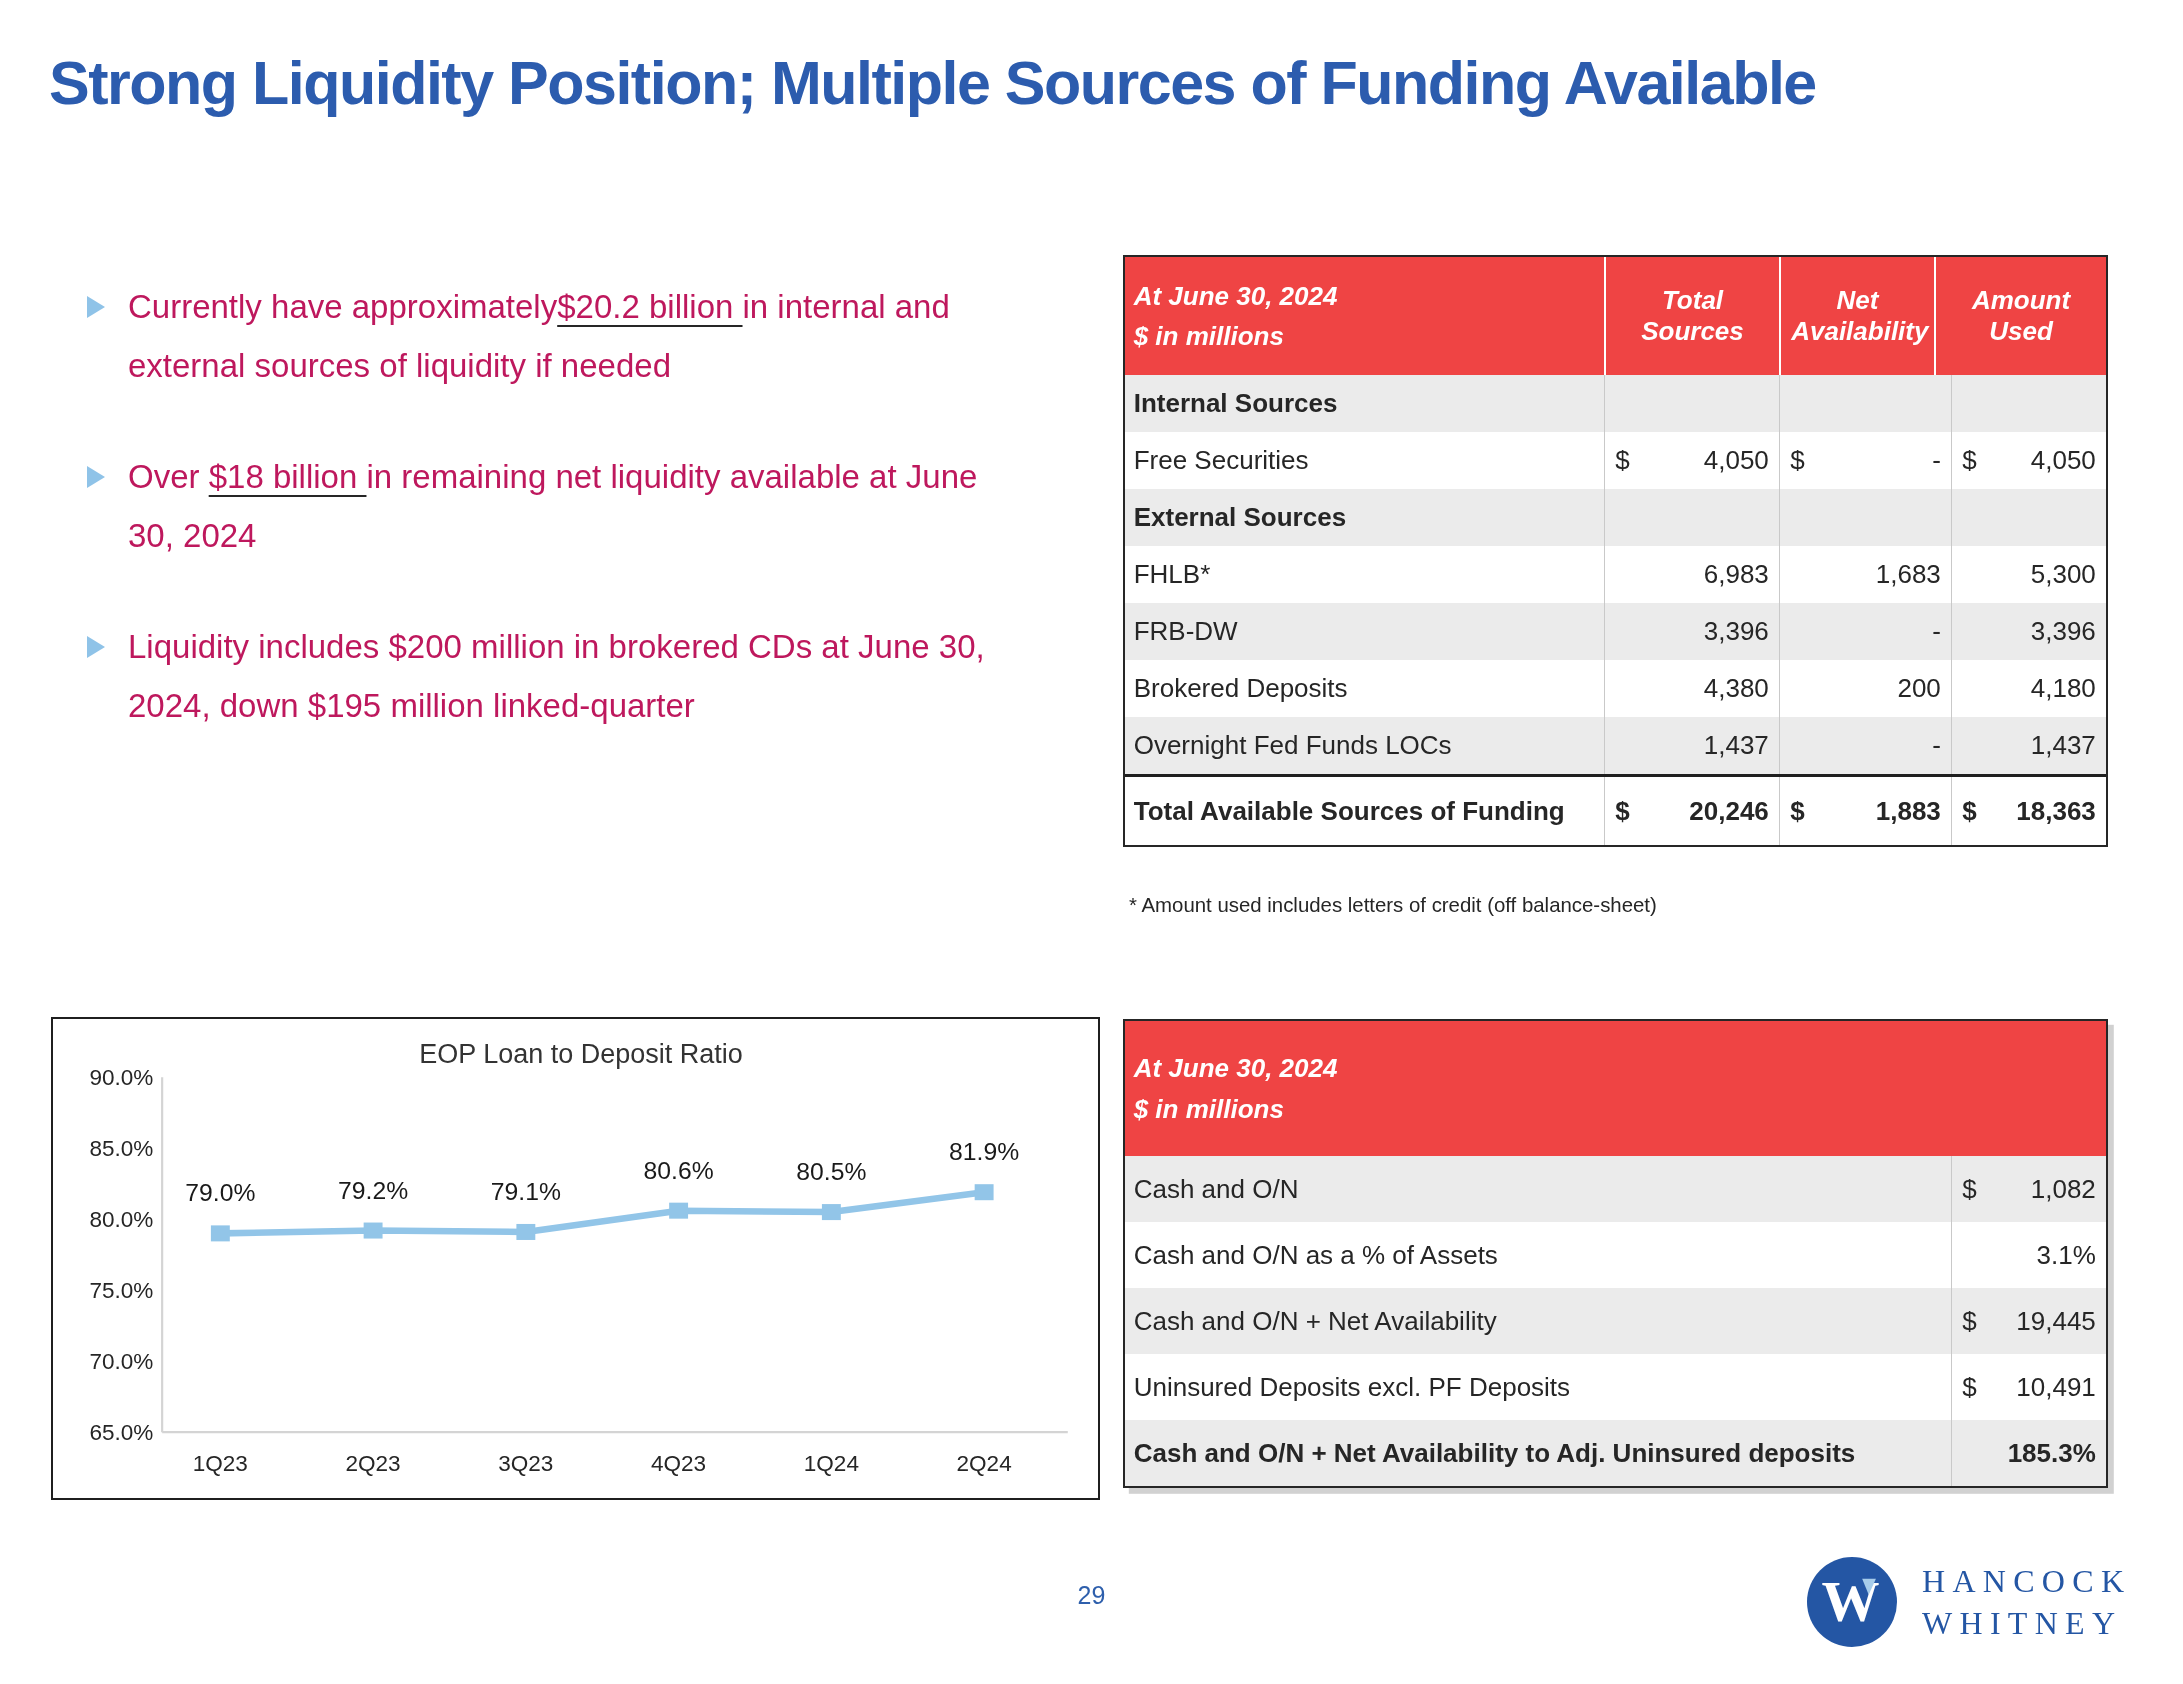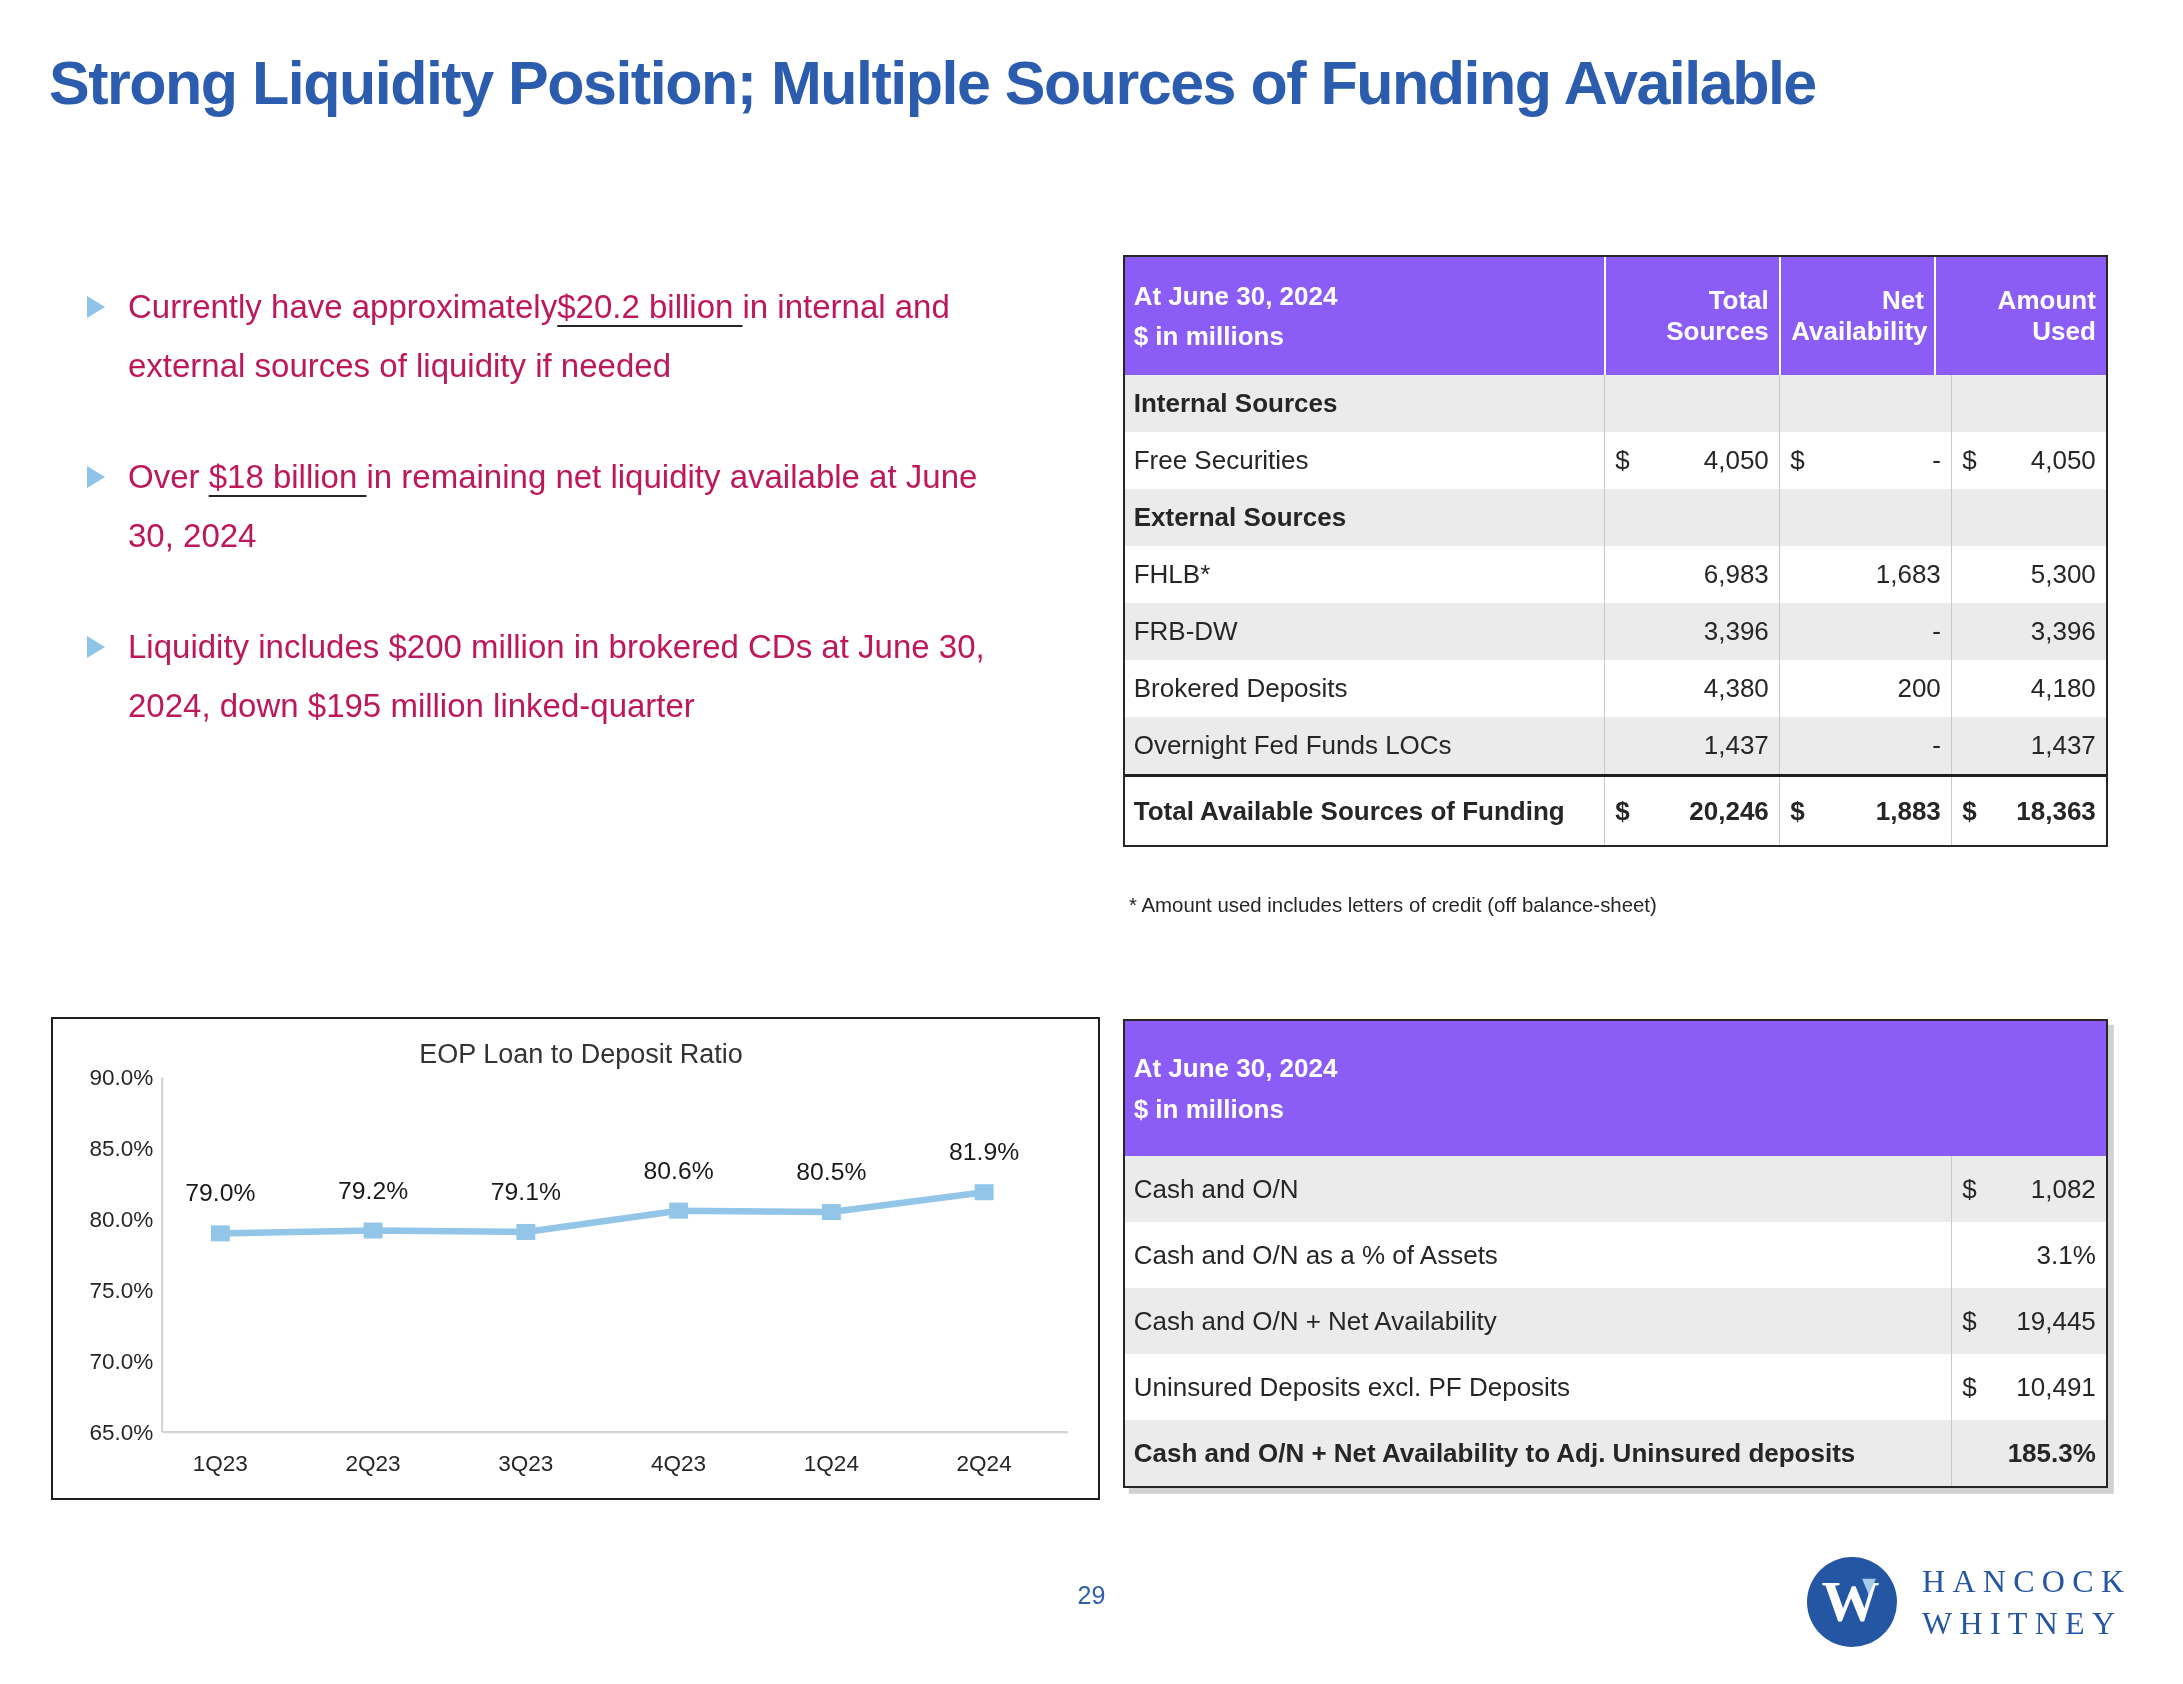--- a/index.html
+++ b/index.html
@@ -32,7 +32,7 @@
 
   
   .tbl{position:absolute;background:#fff;border:2.2px solid #262626;font-size:26px;}
-  .thead{display:flex;background:#8b5cf6;color:#ffffff;font-weight:bold;}
+  .thead{display:flex;background:#ef4444;color:#ffffff;font-weight:bold;font-style:italic;}
   .thead .hc{display:flex;flex-direction:column;justify-content:center;
     white-space:pre-line;text-align:right;padding:0 10.2px;}
   .thead .hc.first{text-align:left;align-items:flex-start;padding-left:8.7px;line-height:1.55;}

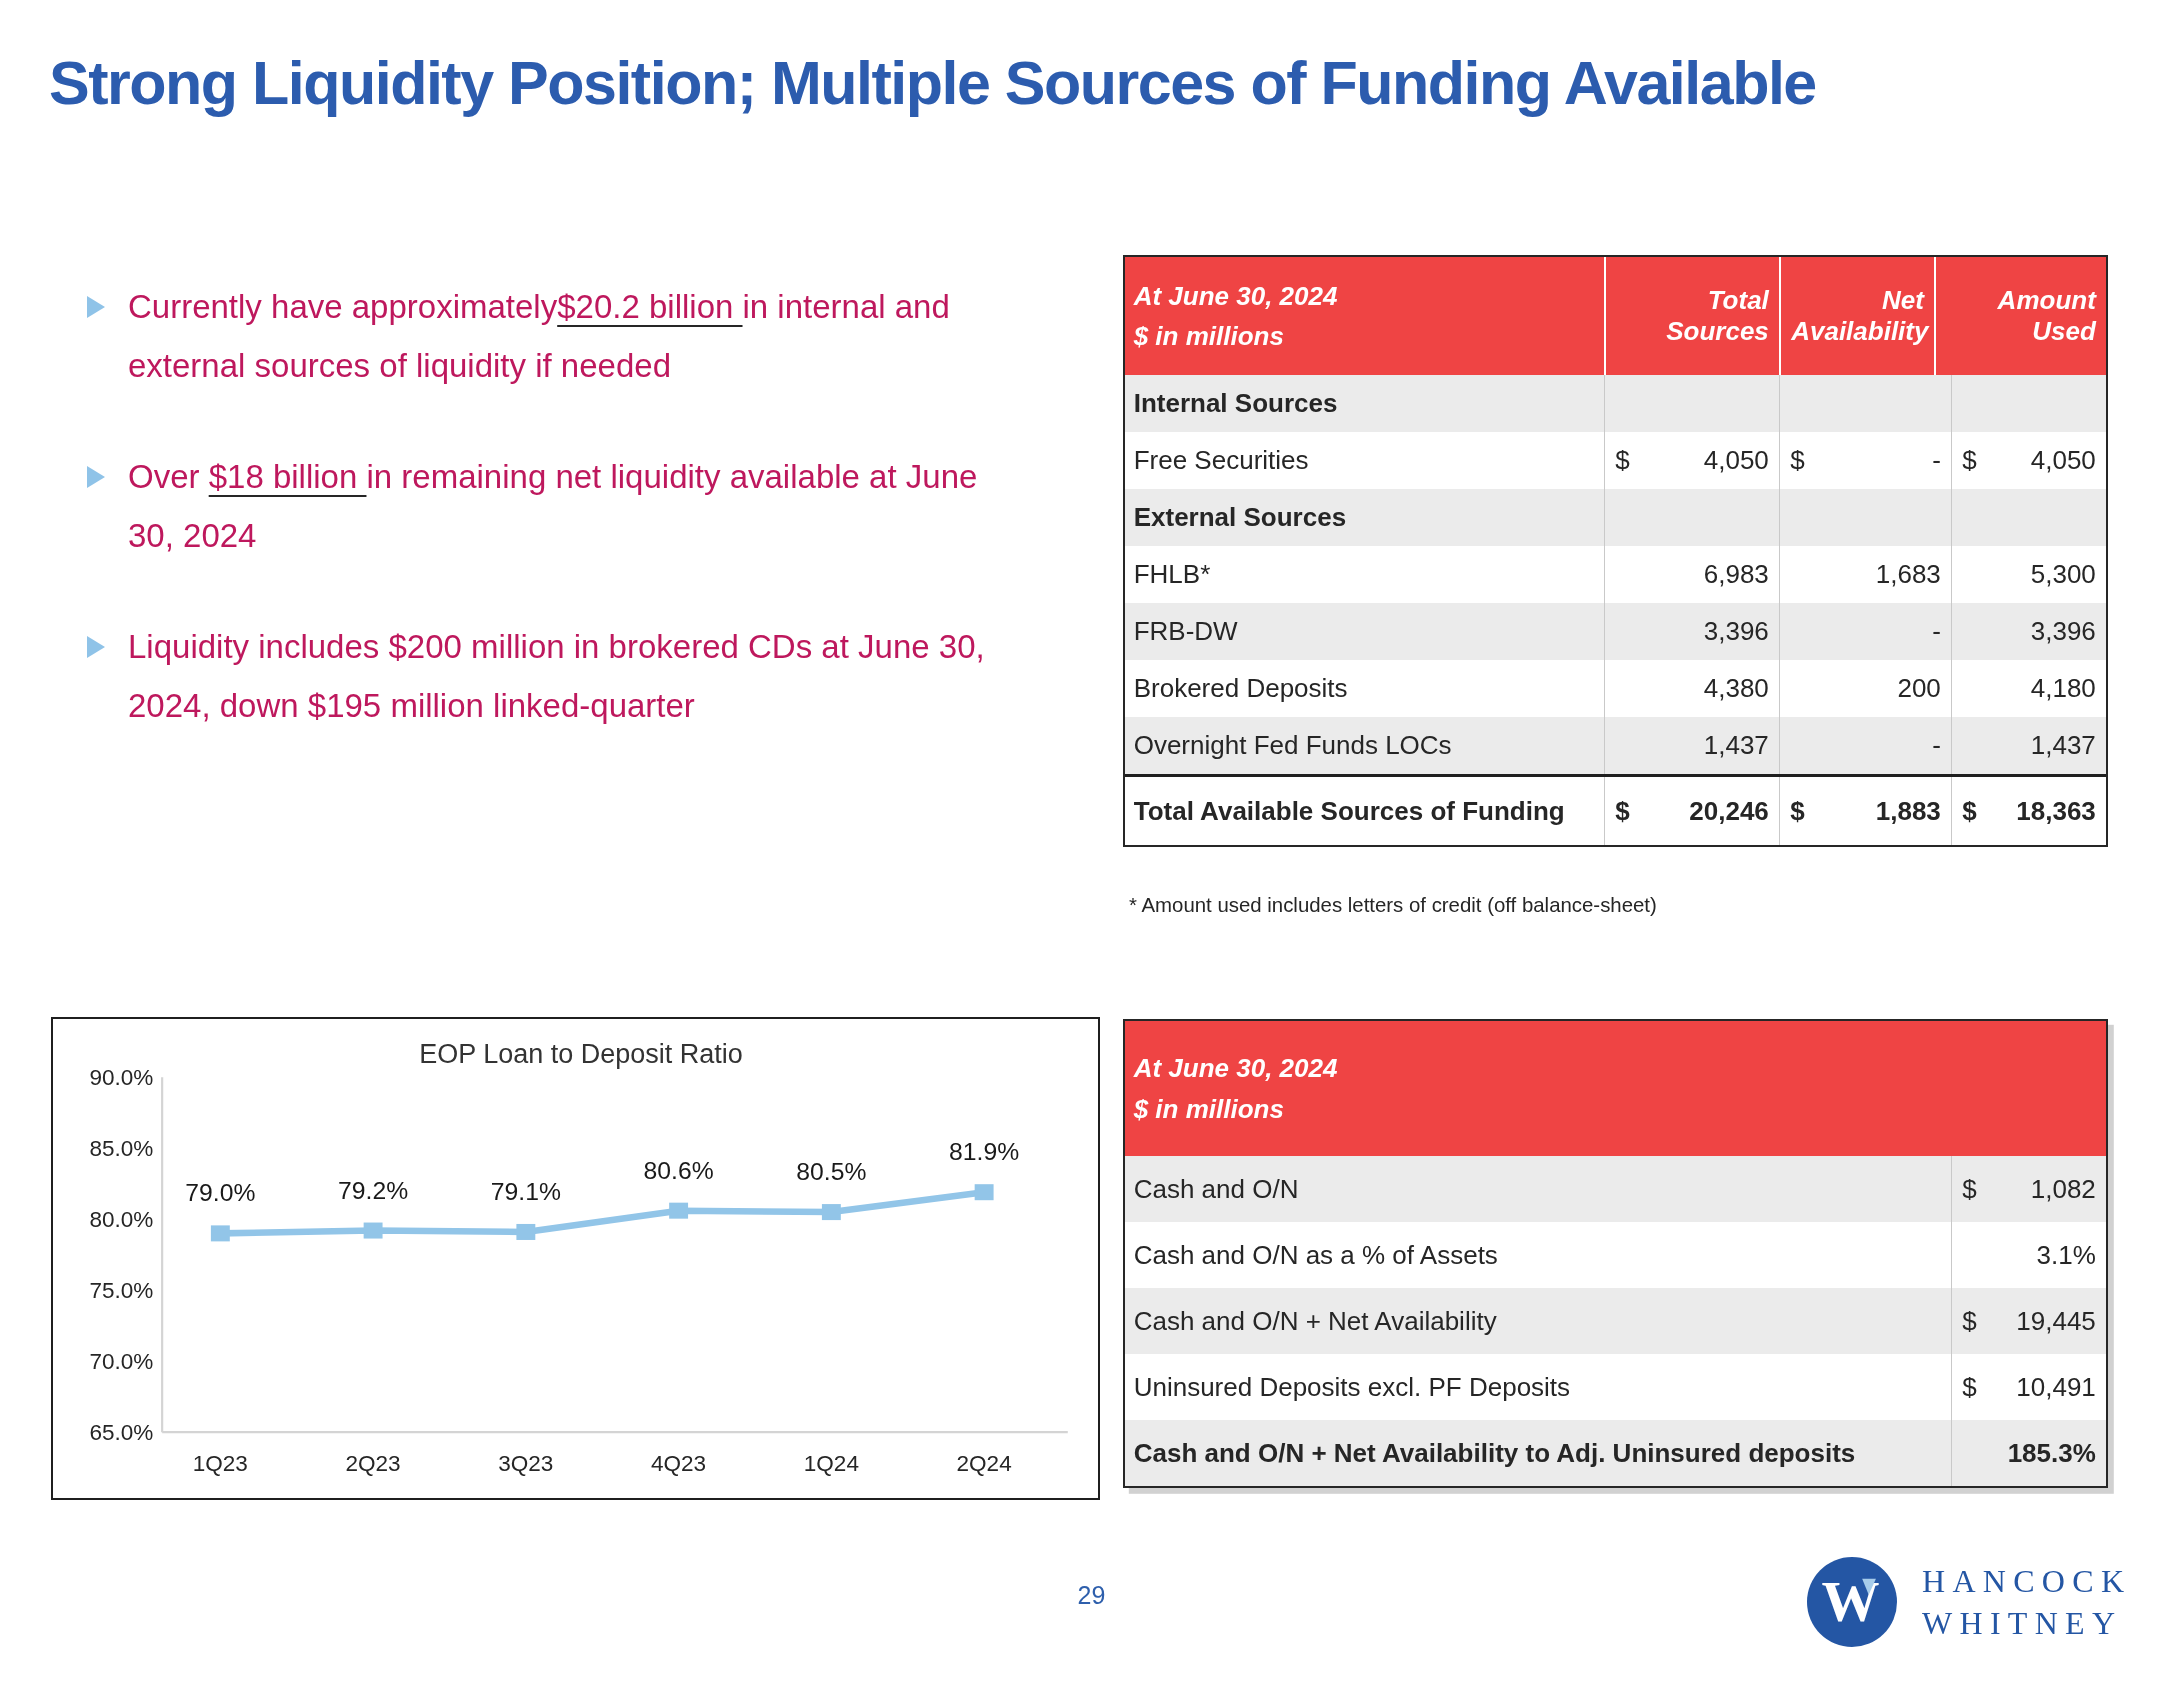--- a/index.html
+++ b/index.html
@@ -34,7 +34,7 @@
   .tbl{position:absolute;background:#fff;border:2.2px solid #262626;font-size:26px;}
   .thead{display:flex;background:#ef4444;color:#ffffff;font-weight:bold;font-style:italic;}
   .thead .hc{display:flex;flex-direction:column;justify-content:center;
-    white-space:pre-line;text-align:right;padding:0 10.2px;}
+    white-space:pre-line;text-align:center;padding:0 10.2px;}
   .thead .hc.first{text-align:left;align-items:flex-start;padding-left:8.7px;line-height:1.55;}
   .thead .hc + .hc{border-left:2.2px solid #ffffff;}
   .trow{display:flex;}

